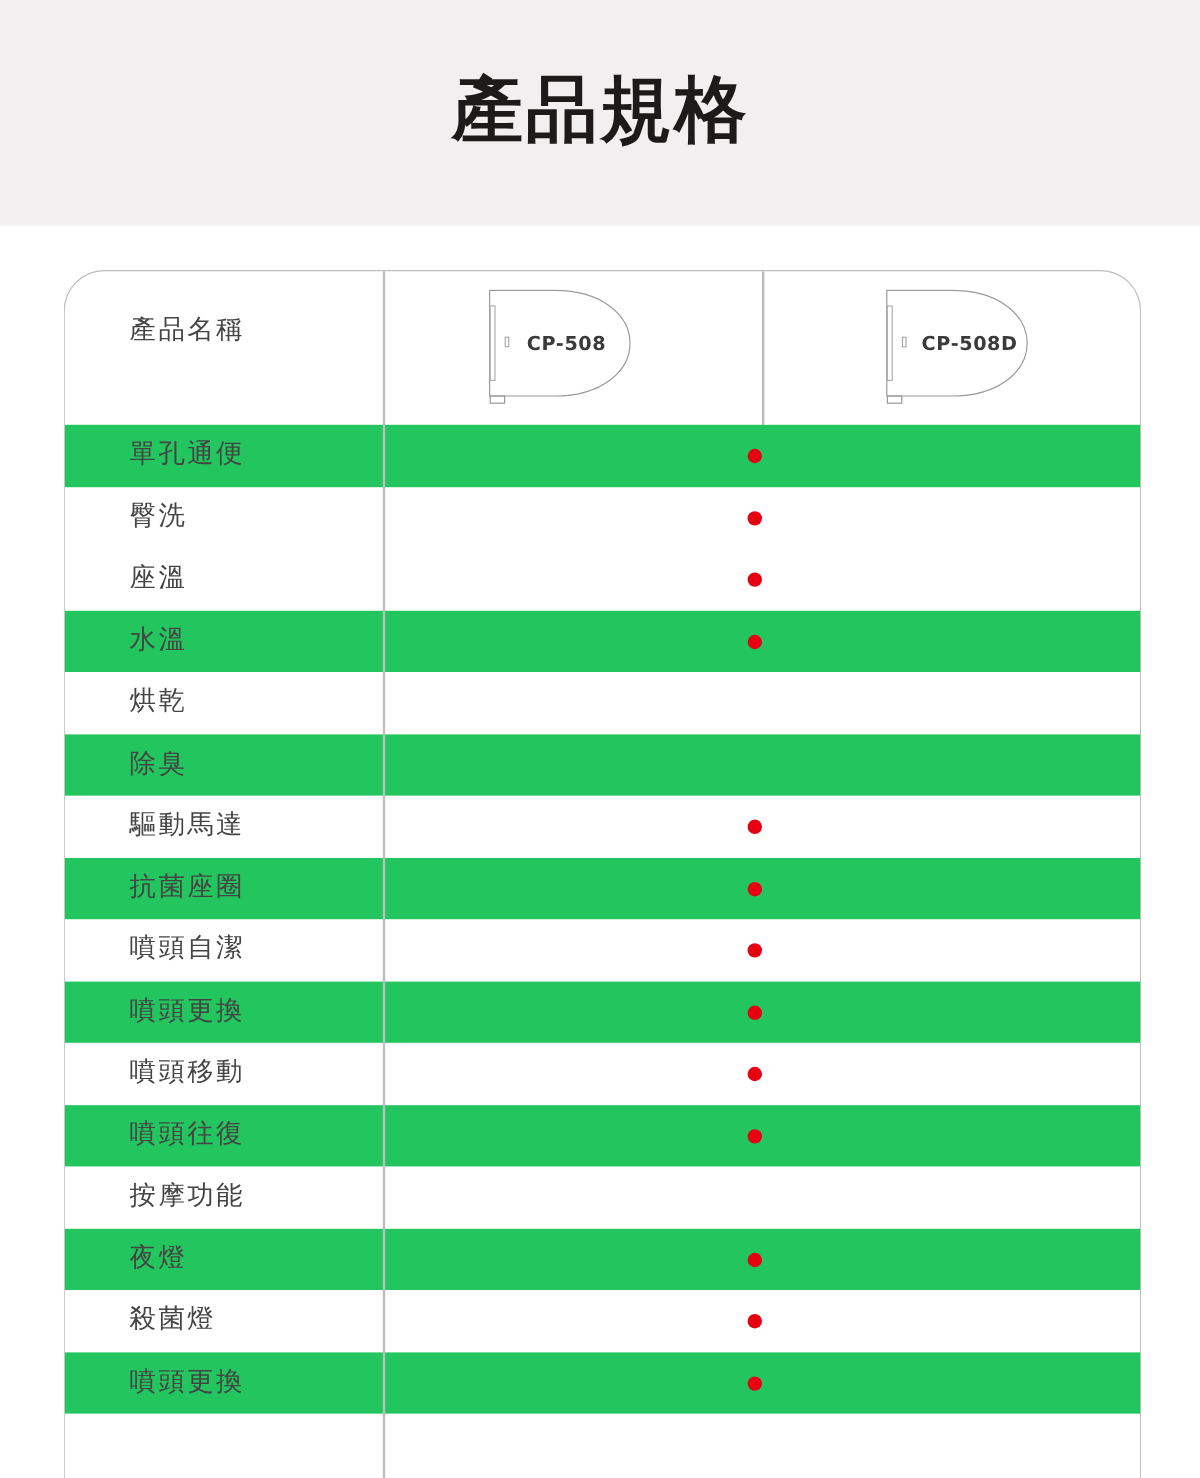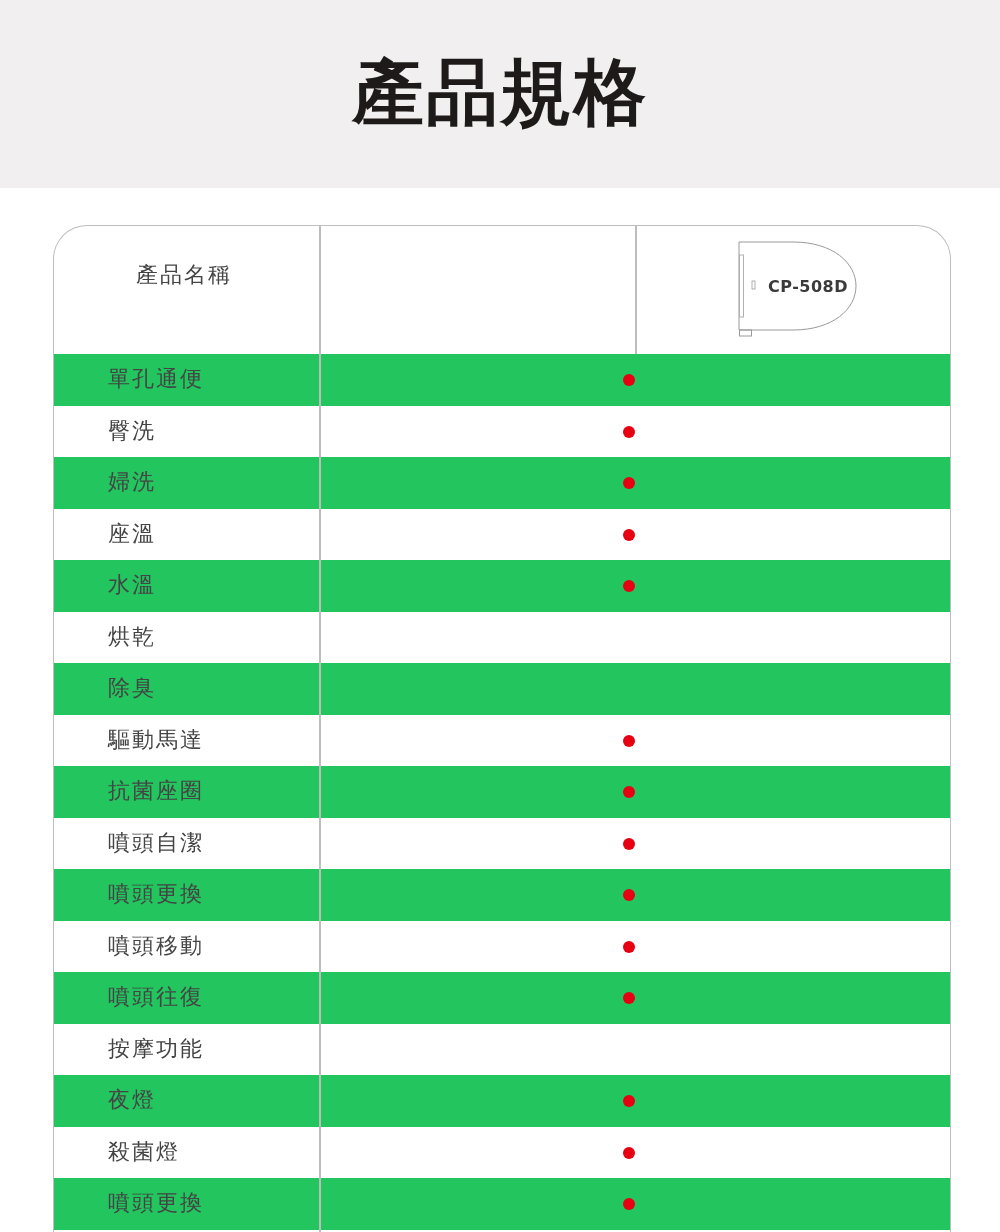--- a/index.html
+++ b/index.html
@@ -5,7 +5,7 @@
   * { box-sizing: border-box; margin: 0; padding: 0; }
   html, body { width: 1000px; height: 1232px; overflow: hidden; background: #ffffff; font-family: "DejaVu Sans", sans-serif; }
   .hero { position: absolute; left: 0; top: 0; width: 1000px; height: 188px; background: #f1eff0; }
-  .hero h1 { position: absolute; left: 0; top: 52px; width: 1000px; text-align: center; font-size: 72px; font-weight: 700; color: #1f1a1a; letter-spacing: 2px; line-height: 80px; }
+  .hero h1 { position: absolute; left: 0; top: 52px; width: 1000px; text-align: center; font-size: 60px; font-weight: 700; color: #1f1a1a; letter-spacing: 2px; line-height: 80px; }
   .table { position: absolute; left: 53px; top: 225px; width: 898px; height: 1040px; border: 1.5px solid #bdbdbd; border-bottom: none; border-radius: 34px 34px 0 0; overflow: hidden; background: #fff; }
   .vline { position: absolute; left: 265px; top: 0; width: 1.5px; height: 1040px; background: #bdbdbd; z-index: 2; }
   .hdr { position: absolute; left: 0; top: 0; width: 898px; height: 128px; }

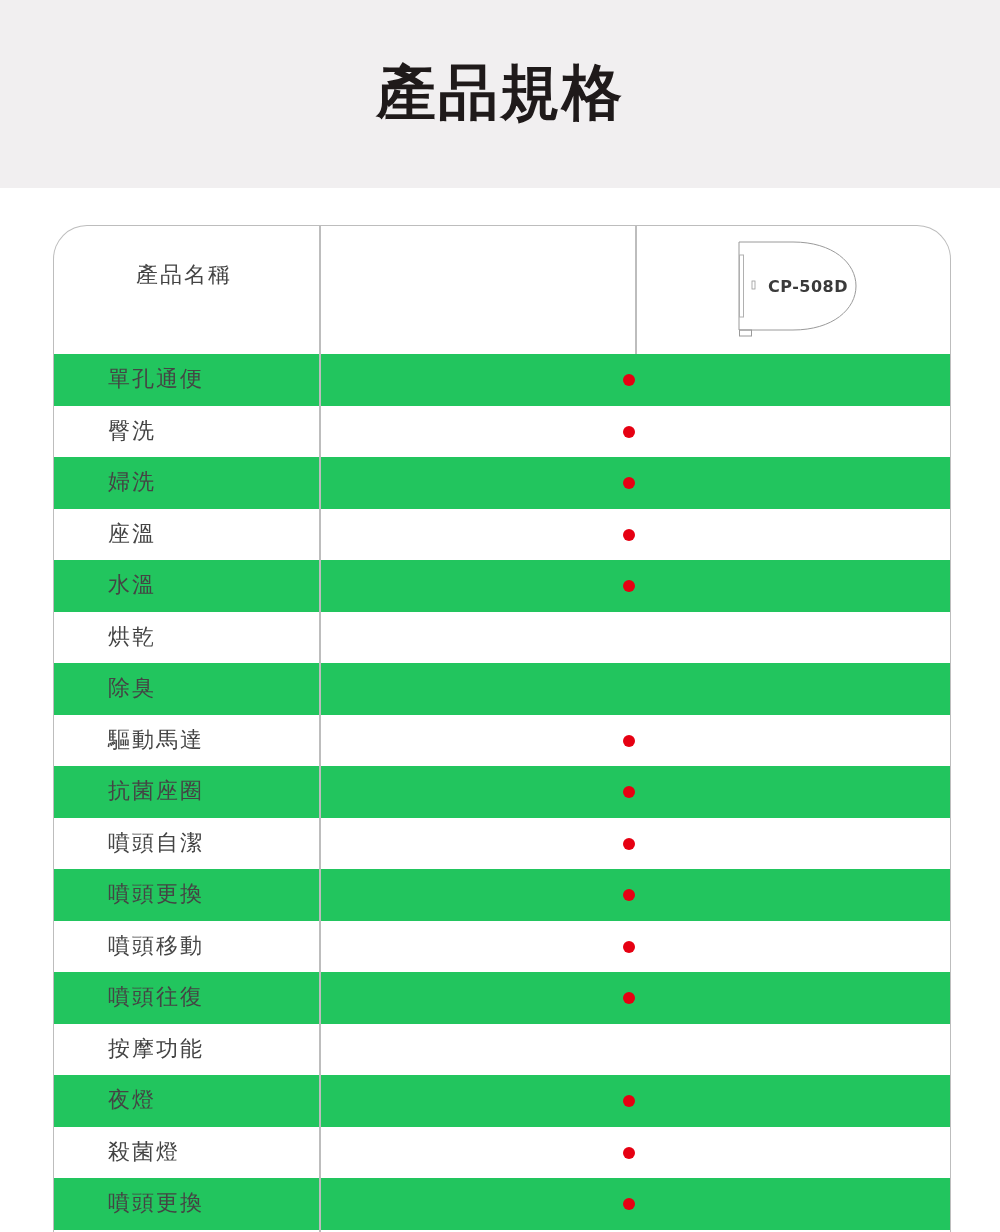--- a/index.html
+++ b/index.html
@@ -9,7 +9,7 @@
   .table { position: absolute; left: 53px; top: 225px; width: 898px; height: 1040px; border: 1.5px solid #bdbdbd; border-bottom: none; border-radius: 34px 34px 0 0; overflow: hidden; background: #fff; }
   .vline { position: absolute; left: 265px; top: 0; width: 1.5px; height: 1040px; background: #bdbdbd; z-index: 2; }
   .hdr { position: absolute; left: 0; top: 0; width: 898px; height: 128px; }
-  .hdr .label { position: absolute; left: 54px; top: 34px; font-size: 22px; color: #444; letter-spacing: 2px; margin-left: 28px; }
+  .hdr .label { position: absolute; left: 54px; top: 34px; font-size: 22px; color: #444; letter-spacing: 2px; }
   .hdr .divider { position: absolute; left: 581px; top: 0; width: 1.5px; height: 128px; background: #bdbdbd; }
   .prod { position: absolute; top: 15px; width: 120px; height: 98px; }
   .prod svg { position: absolute; left: 0; top: 0; }

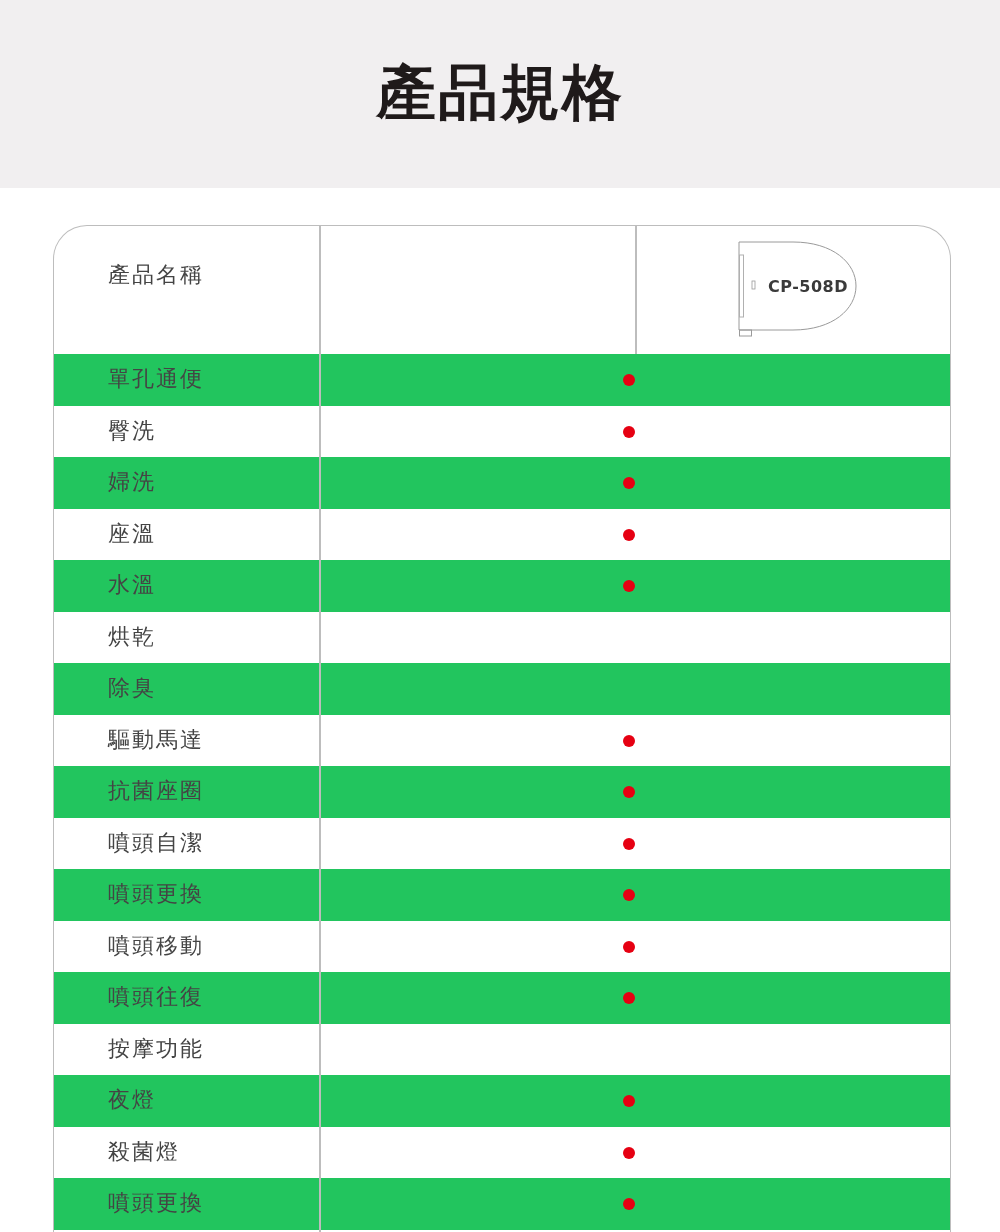--- a/index.html
+++ b/index.html
@@ -33,6 +33,15 @@
     <div class="label">產品名稱</div>
     <div class="divider"></div>
 
+    <div class="prod" style="left:353px;">
+      <svg width="120" height="98" viewBox="0 0 120 98">
+        <path d="M1 1 H55 C95 1 118 22 118 45 C118 68 95 89 55 89 H1 Z" fill="#fff" stroke="#9a9a9a" stroke-width="1"></path>
+        <rect x="1.5" y="14" width="4" height="62" fill="none" stroke="#b0b0b0" stroke-width="1"></rect>
+        <rect x="1.5" y="89" width="12" height="6" fill="none" stroke="#9a9a9a" stroke-width="1"></rect>
+        <rect x="14" y="40" width="3" height="8" fill="none" stroke="#9a9a9a" stroke-width="0.8"></rect>
+      </svg>
+      <span class="name" style="left:32px;">CP-508</span>
+    </div>
 
     <div class="prod" style="left:684px;">
       <svg width="120" height="98" viewBox="0 0 120 98">

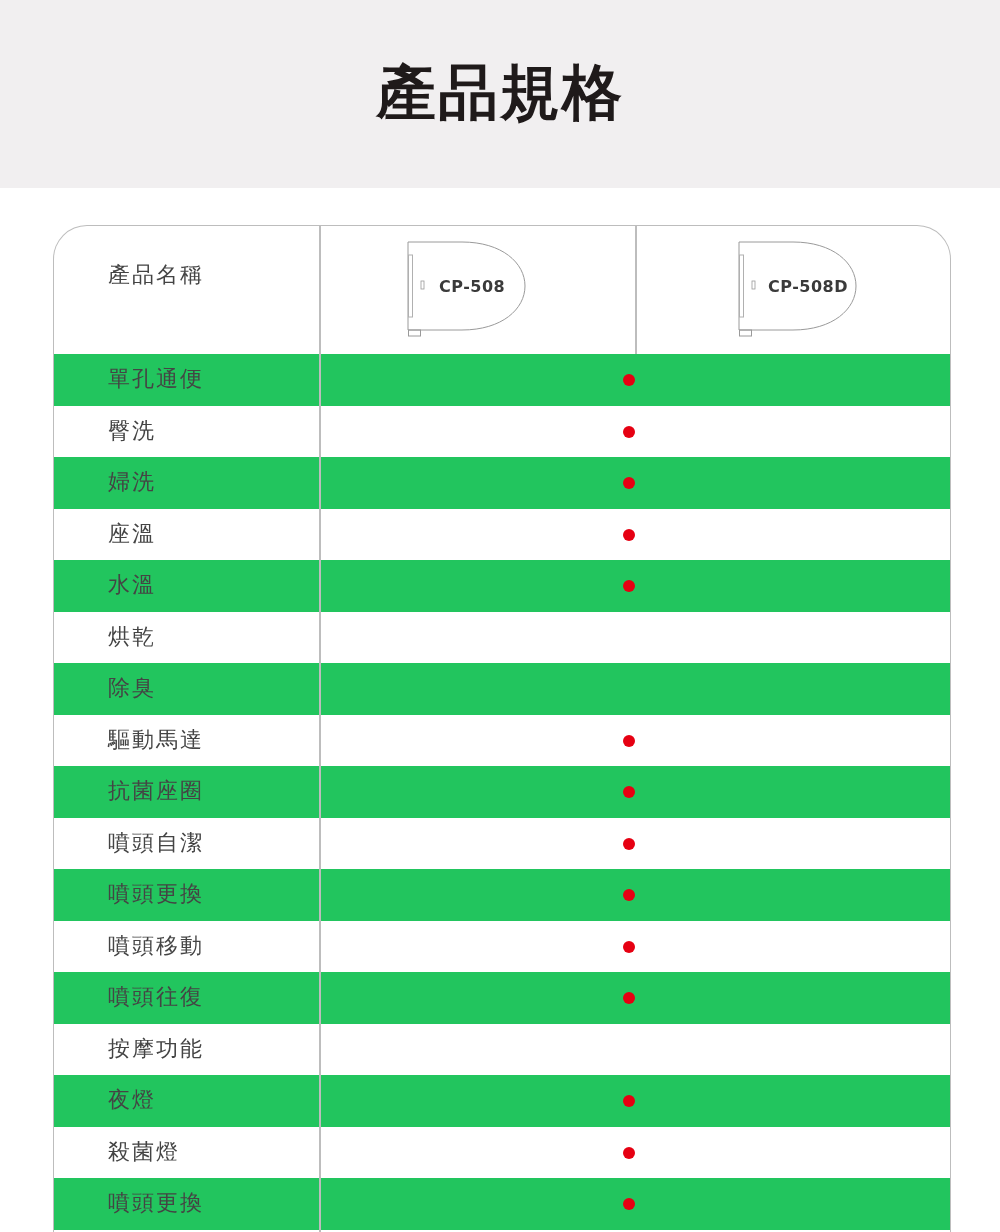--- a/index.html
+++ b/index.html
@@ -63,10 +63,6 @@
         <span class="feat">臀洗</span>
         <span class="dot" style="background: rgb(230, 0, 18);"></span>
       </div>
-      <div class="row alt">
-        <span class="feat">婦洗</span>
-        <span class="dot" style="background: rgb(230, 0, 18);"></span>
-      </div>
       <div class="row">
         <span class="feat">座溫</span>
         <span class="dot" style="background: rgb(230, 0, 18);"></span>

